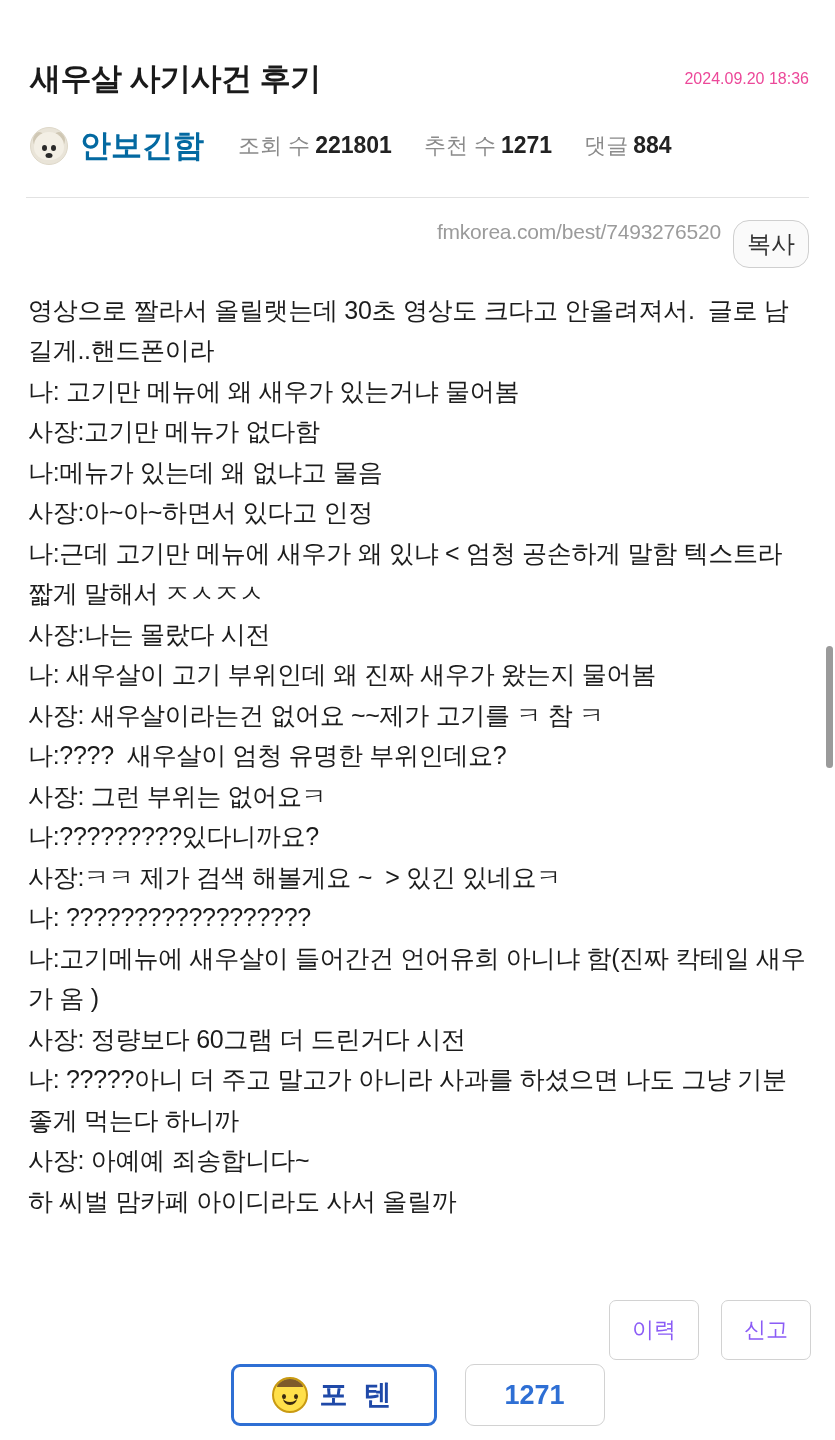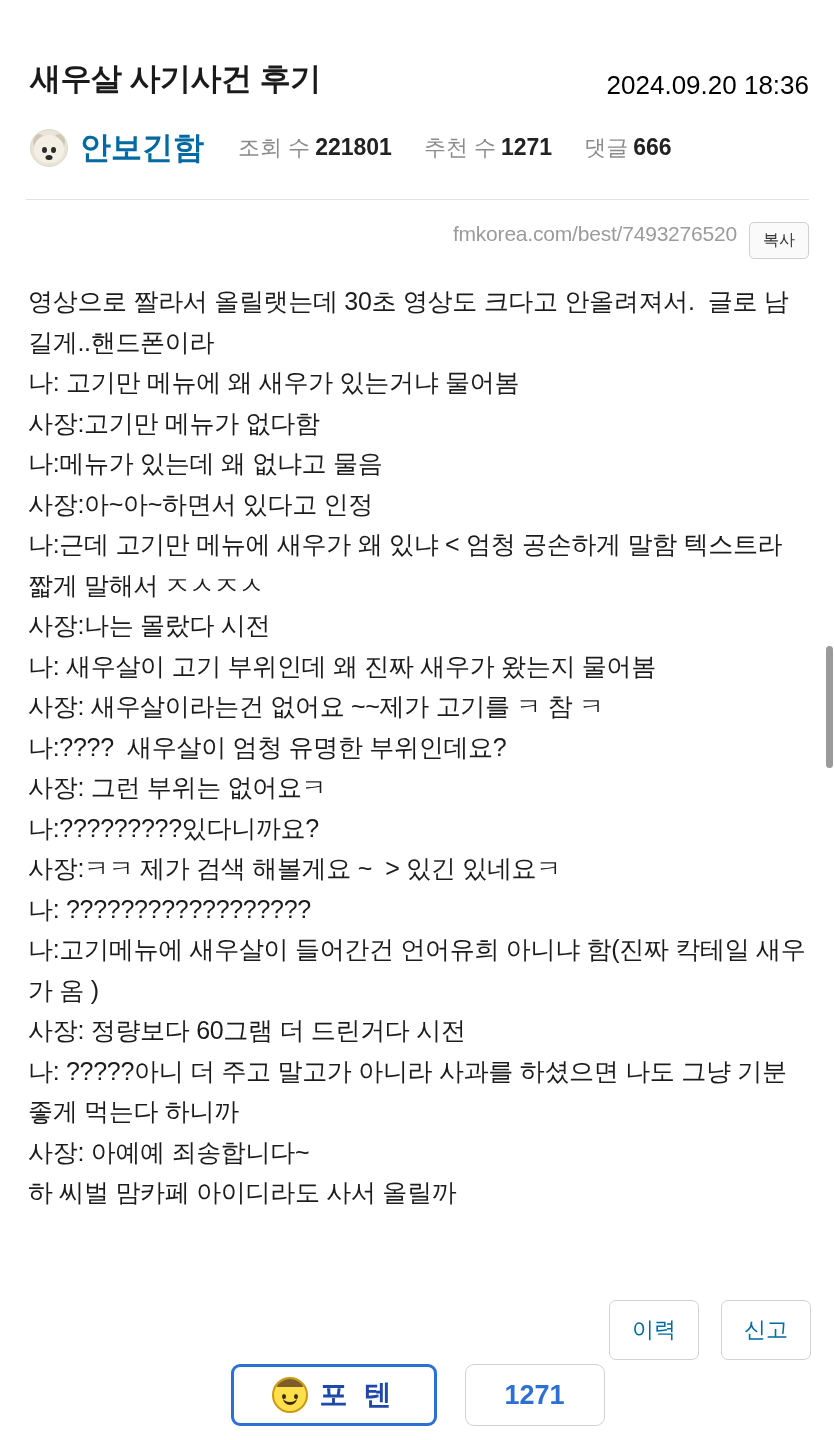--- a/index.html
+++ b/index.html
@@ -43,8 +43,8 @@
     padding-left: 8px;
   }
   .post-date {
-    font-size: 26px;
-    color: #000000;
+    font-size: 16px;
+    color: #ec4899;
     white-space: nowrap;
     padding-top: 10px;
     padding-right: 4px;

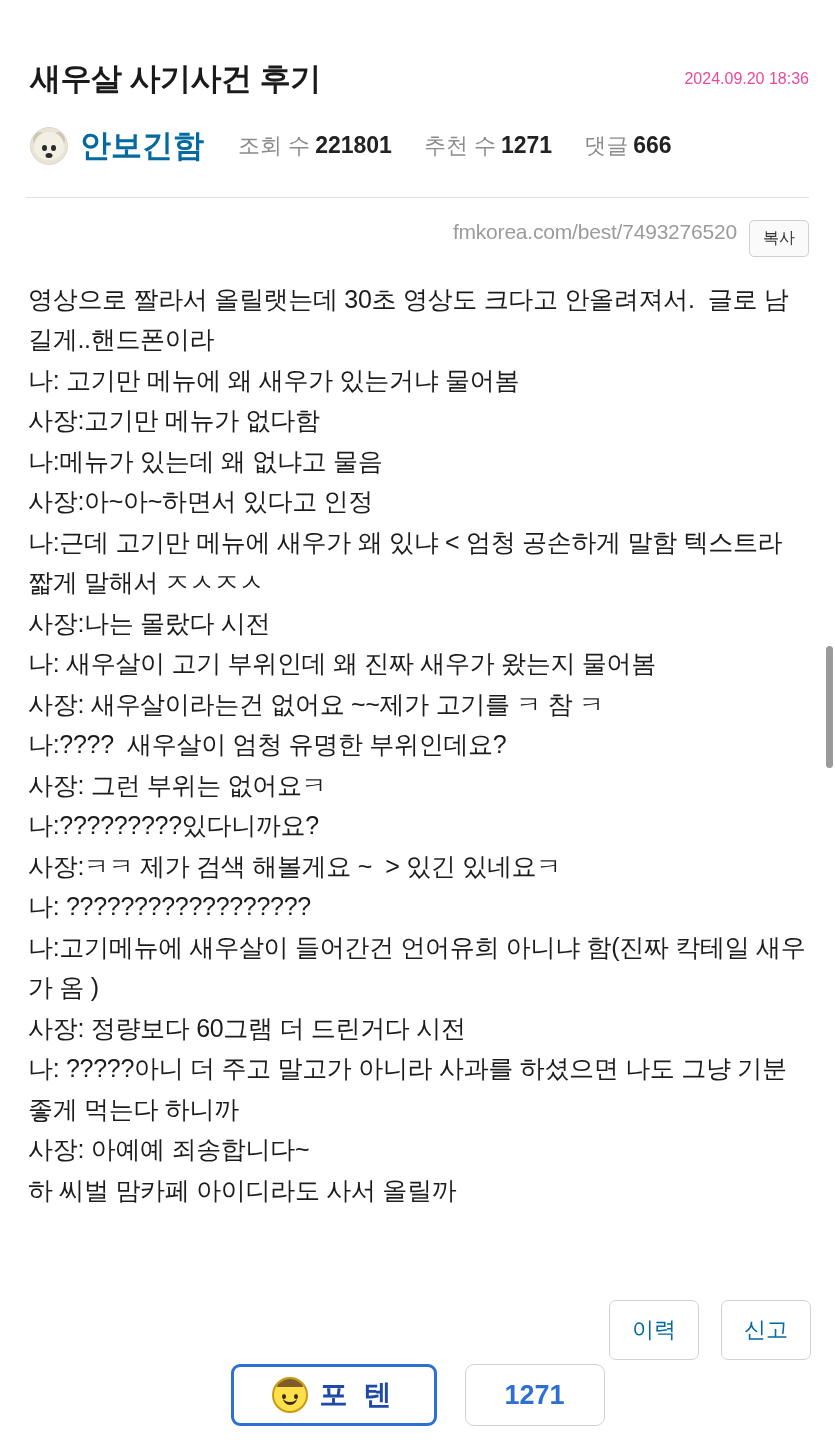--- a/index.html
+++ b/index.html
@@ -329,7 +329,7 @@
         <span>추천 수</span><span class="num">1271</span>
       </div>
       <div class="meta-item">
-        <span>댓글</span><span class="num">666</span>
+        <span>댓글</span><span class="num">884</span>
       </div>
     </div>
 

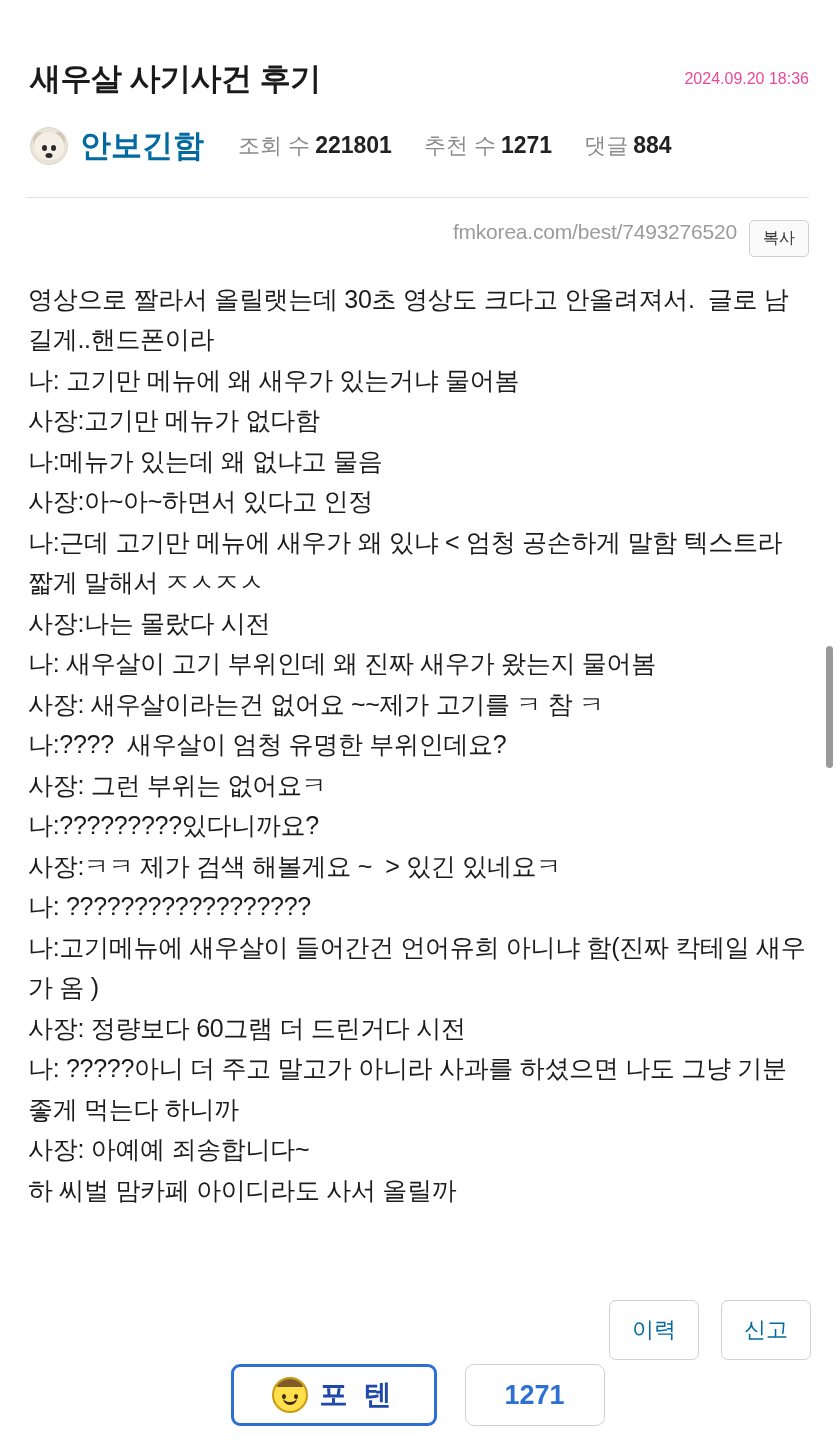--- a/index.html
+++ b/index.html
@@ -149,9 +149,9 @@
   }
   .copy-btn {
     border: 1px solid #cfcfcf;
-    border-radius: 5px;
+    border-radius: 16px;
     background: #fafafa;
-    font-size: 16px;
+    font-size: 24px;
     color: #333;
     padding: 7px 13px;
     font-family: inherit;

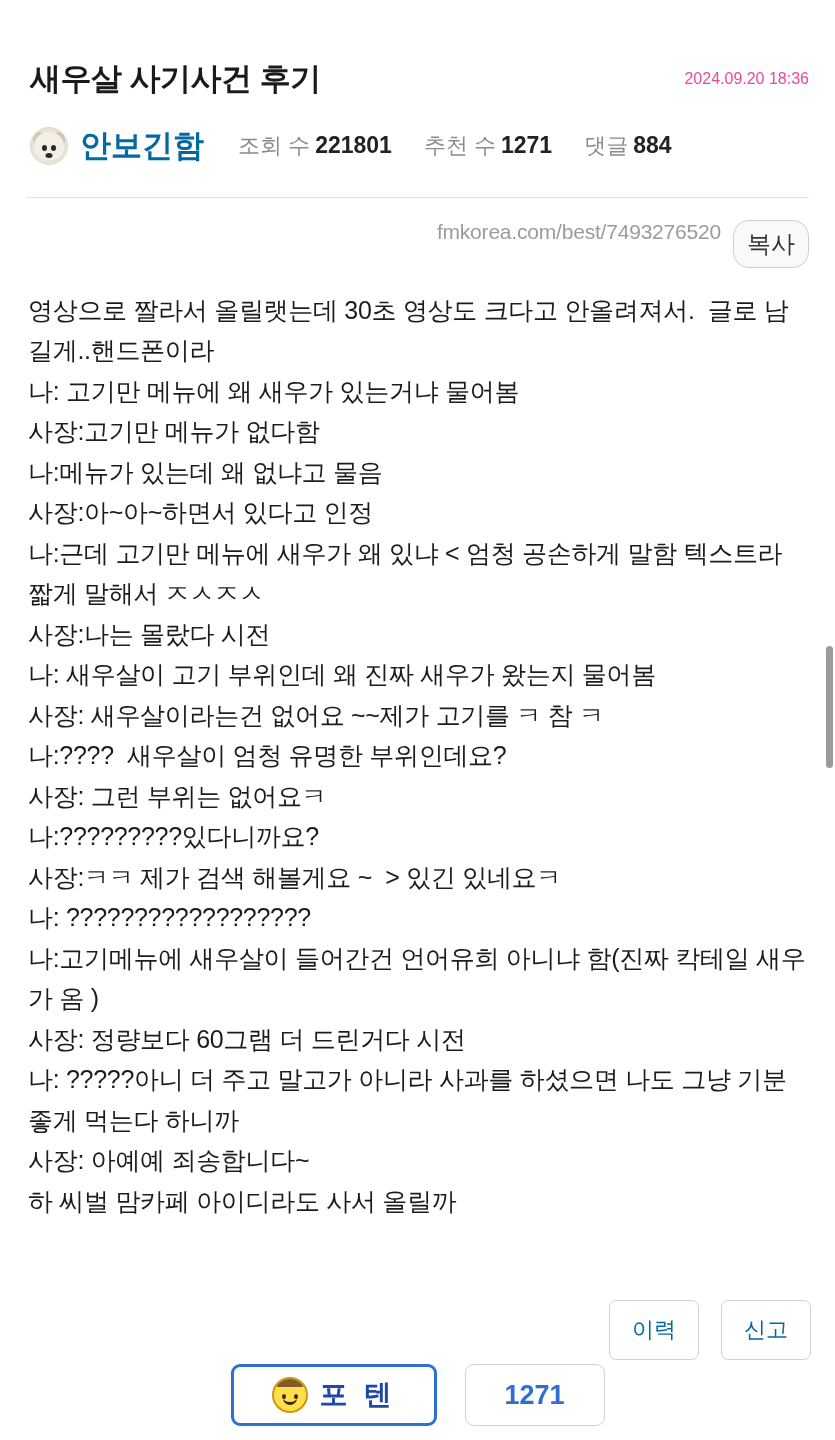--- a/index.html
+++ b/index.html
@@ -190,7 +190,7 @@
     border-radius: 7px;
     background: #ffffff;
     font-size: 22px;
-    color: #0369a1;
+    color: #8b5cf6;
     padding: 14px 22px;
     font-family: inherit;
     cursor: pointer;

